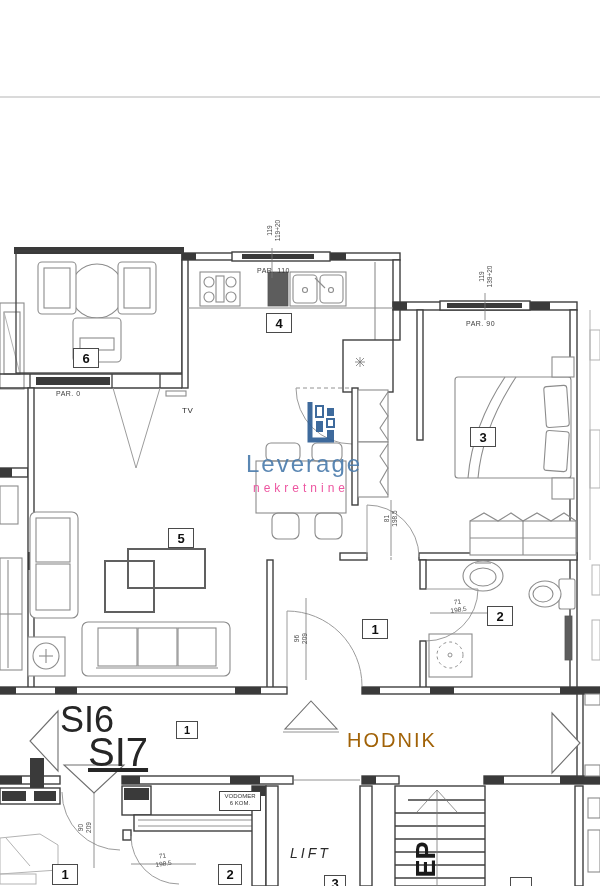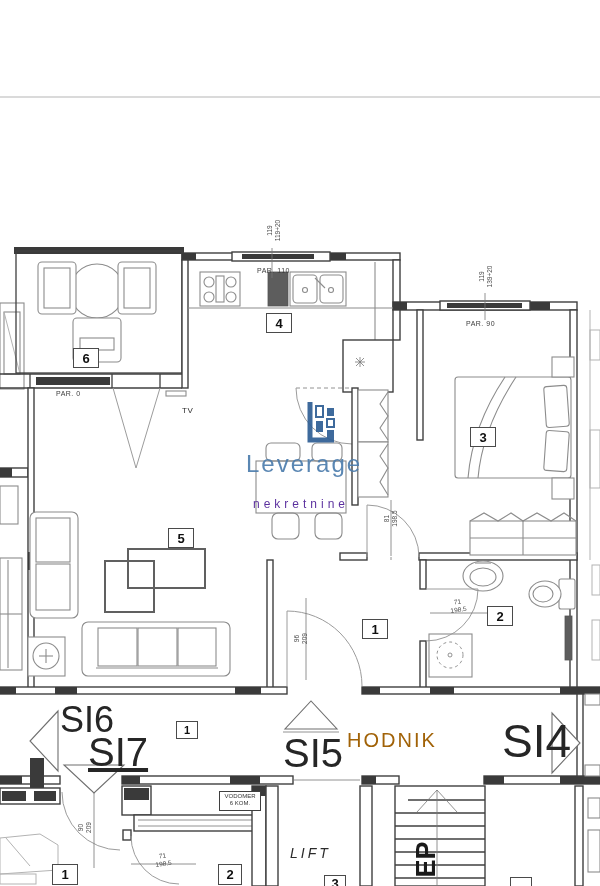--- a/index.html
+++ b/index.html
@@ -38,7 +38,7 @@
            font-size:6px;line-height:7px;text-align:center;padding-top:1px;}
   .logo{position:absolute;text-align:center;opacity:0.92;}
   .logo-title{font-size:24px;letter-spacing:2px;color:#4d7dad;text-align:right;}
-  .logo-sub{font-size:12px;letter-spacing:4px;color:#4c1d95;margin-top:19px;text-align:center;}
+  .logo-sub{font-size:12px;letter-spacing:4px;color:#ec4899;margin-top:3px;text-align:center;}
   .clip{overflow:hidden;}
 </style>
 </head>

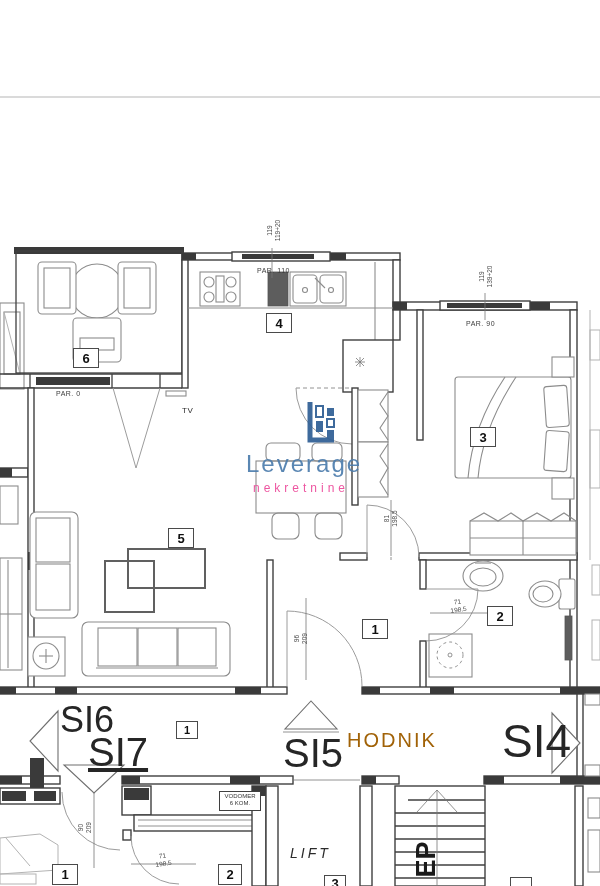--- a/index.html
+++ b/index.html
@@ -343,7 +343,6 @@
 
   <div class="si" style="left:60px;top:702px;font-size:36px;">SI6</div>
   <div class="si" style="left:88px;top:732px;font-size:40px;text-decoration:underline;">SI7</div>
-  <div class="si" style="left:283px;top:733px;font-size:40px;">SI5</div>
   <div class="si" style="left:502px;top:718px;font-size:46px;">SI4</div>
   <div class="hodnik" style="left:347px;top:729px;">HODNIK</div>
 

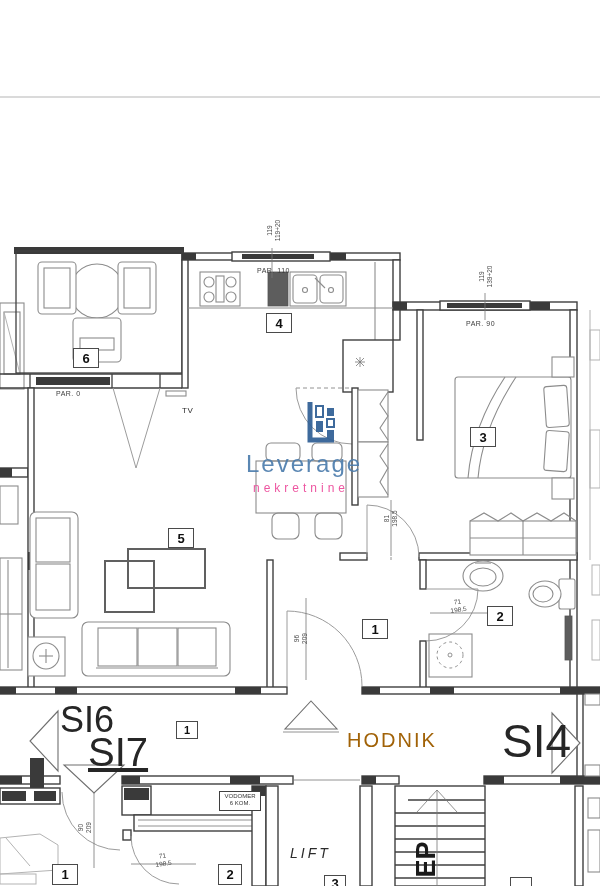--- a/index.html
+++ b/index.html
@@ -343,7 +343,6 @@
 
   <div class="si" style="left:60px;top:702px;font-size:36px;">SI6</div>
   <div class="si" style="left:88px;top:732px;font-size:40px;text-decoration:underline;">SI7</div>
-  <div class="si" style="left:502px;top:718px;font-size:46px;">SI4</div>
   <div class="hodnik" style="left:347px;top:729px;">HODNIK</div>
 
   <div class="lift" style="left:290px;top:845px;font-style:italic;">LIFT</div>

